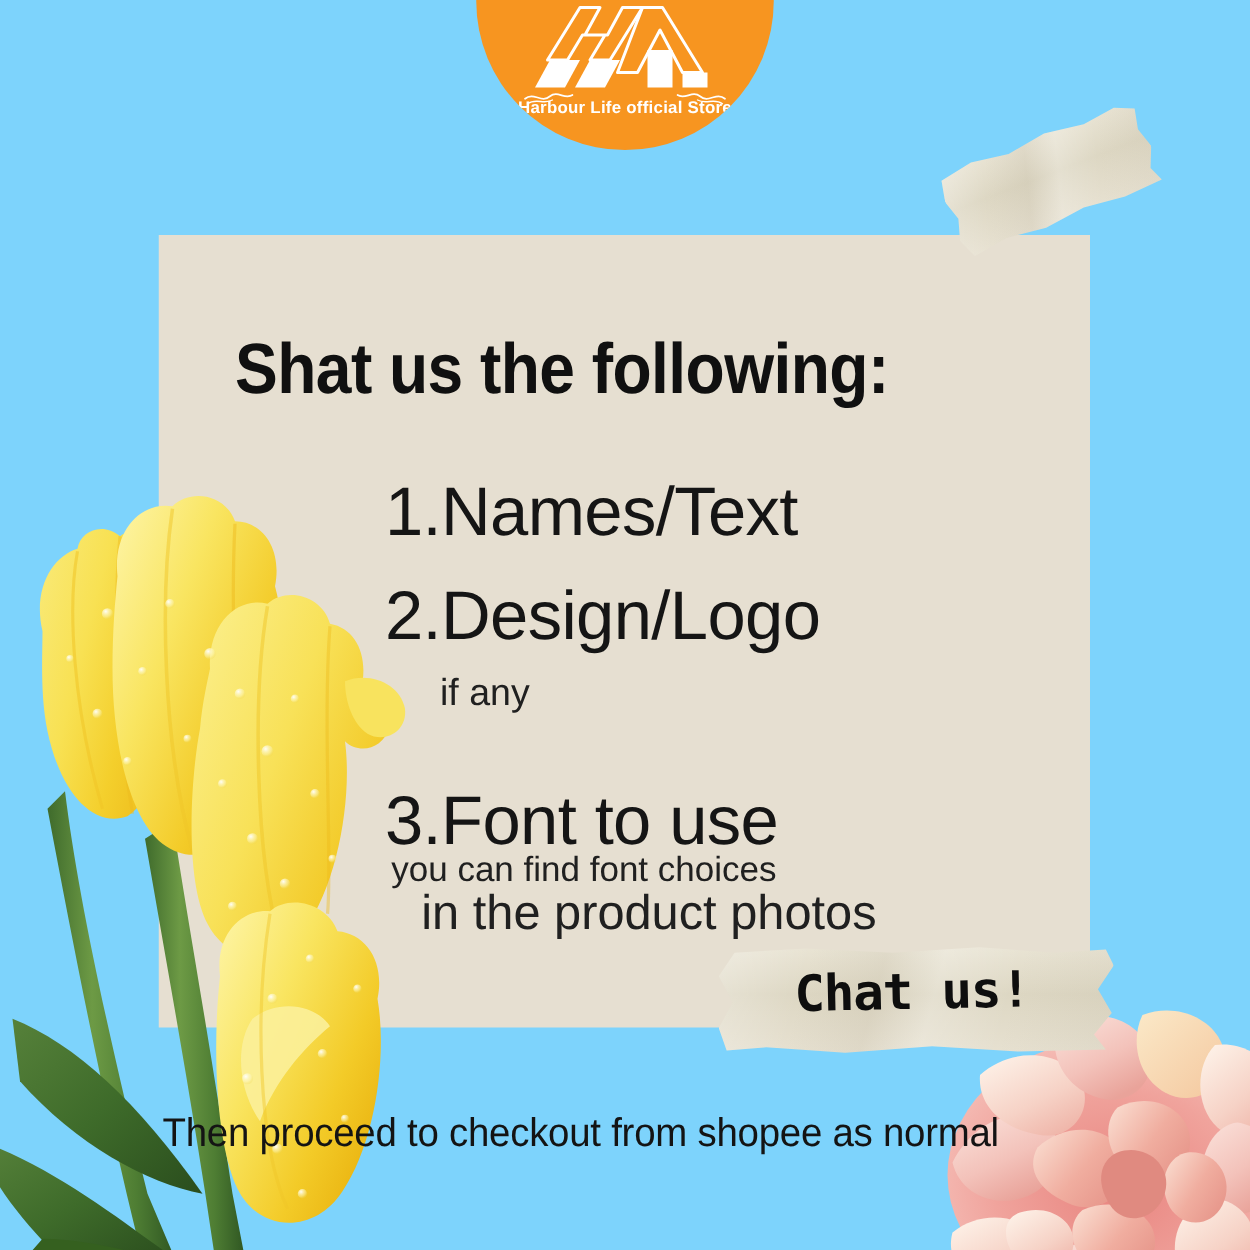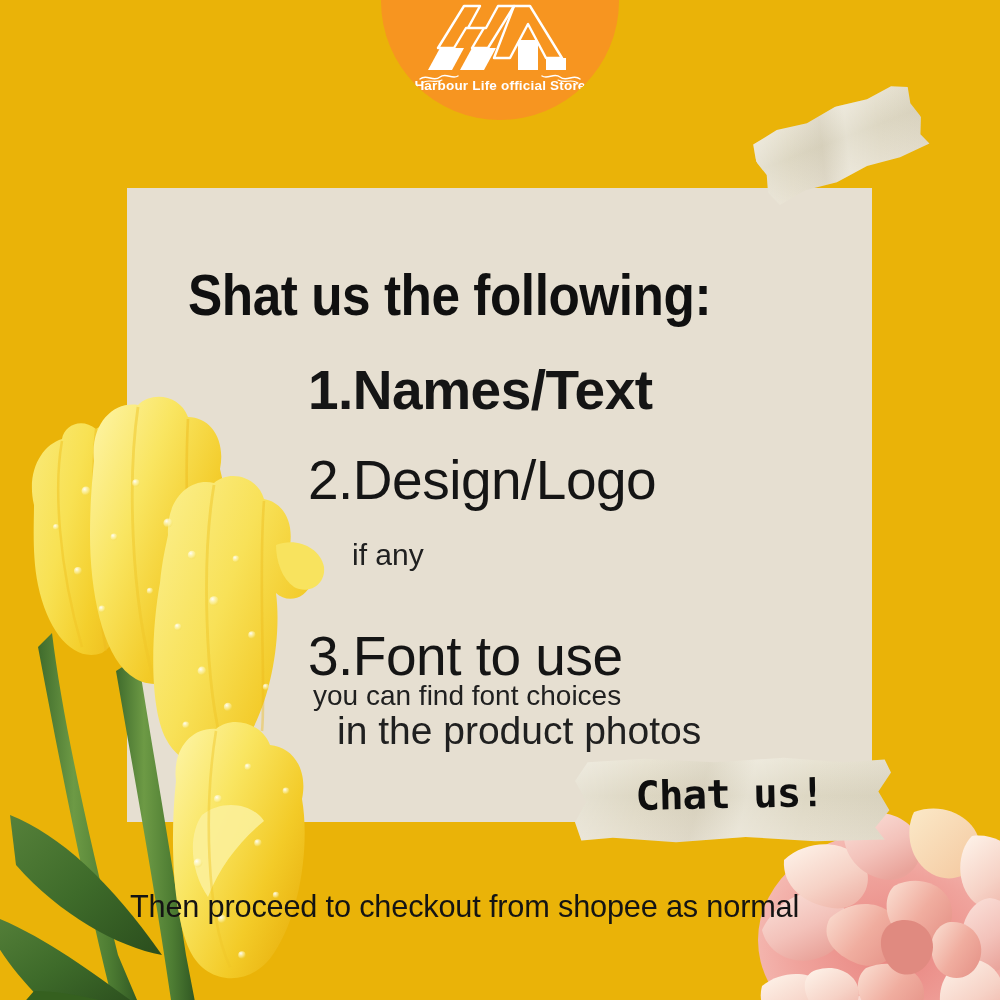--- a/index.html
+++ b/index.html
@@ -13,7 +13,7 @@
     width: 1000px;
     height: 1000px;
     overflow: hidden;
-    background: #eab308;
+    background: #7dd3fc;
     font-family: "Liberation Sans", sans-serif;
     -webkit-font-smoothing: antialiased;
   }

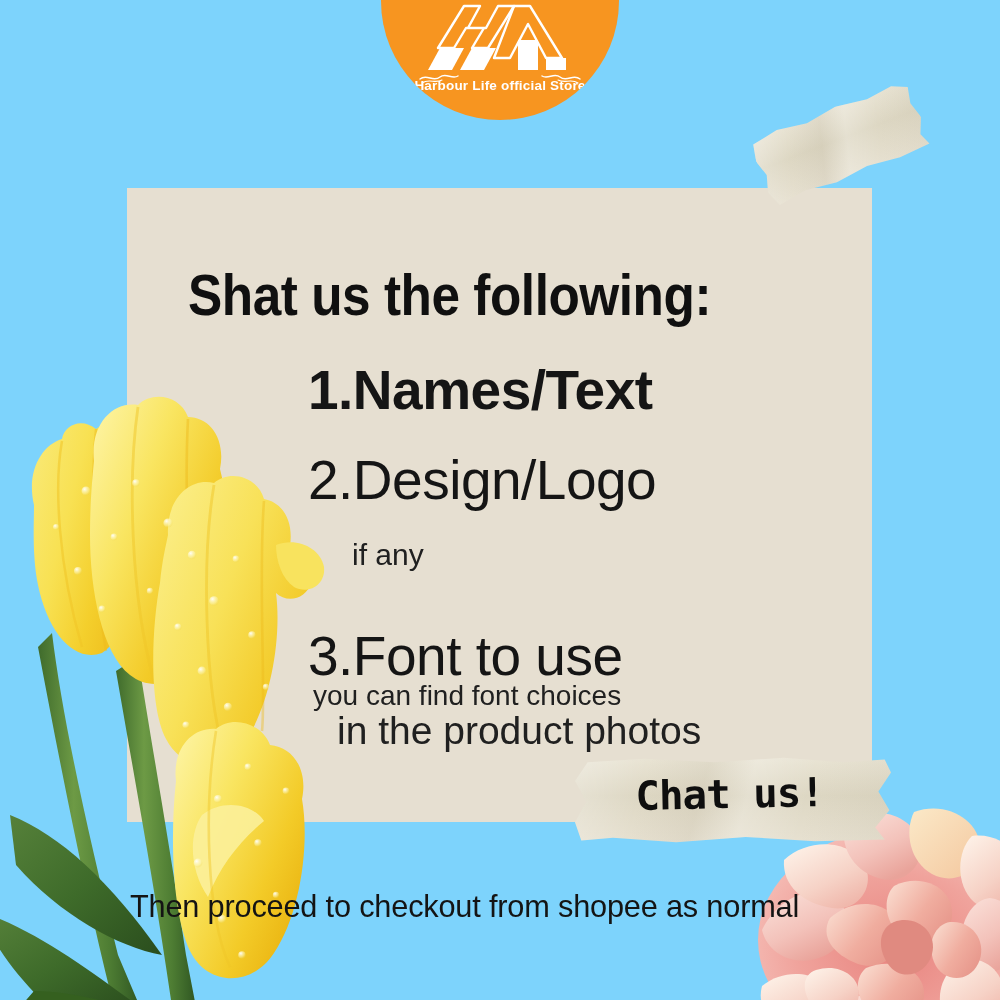--- a/index.html
+++ b/index.html
@@ -171,7 +171,7 @@
     letter-spacing: -0.5px;
     white-space: nowrap;
   }
-  #item-1 { top: 358px; font-weight: bold; }
+  #item-1 { top: 377px; }
   #item-2 { top: 448px; }
   #item-3 { top: 624px; }
 

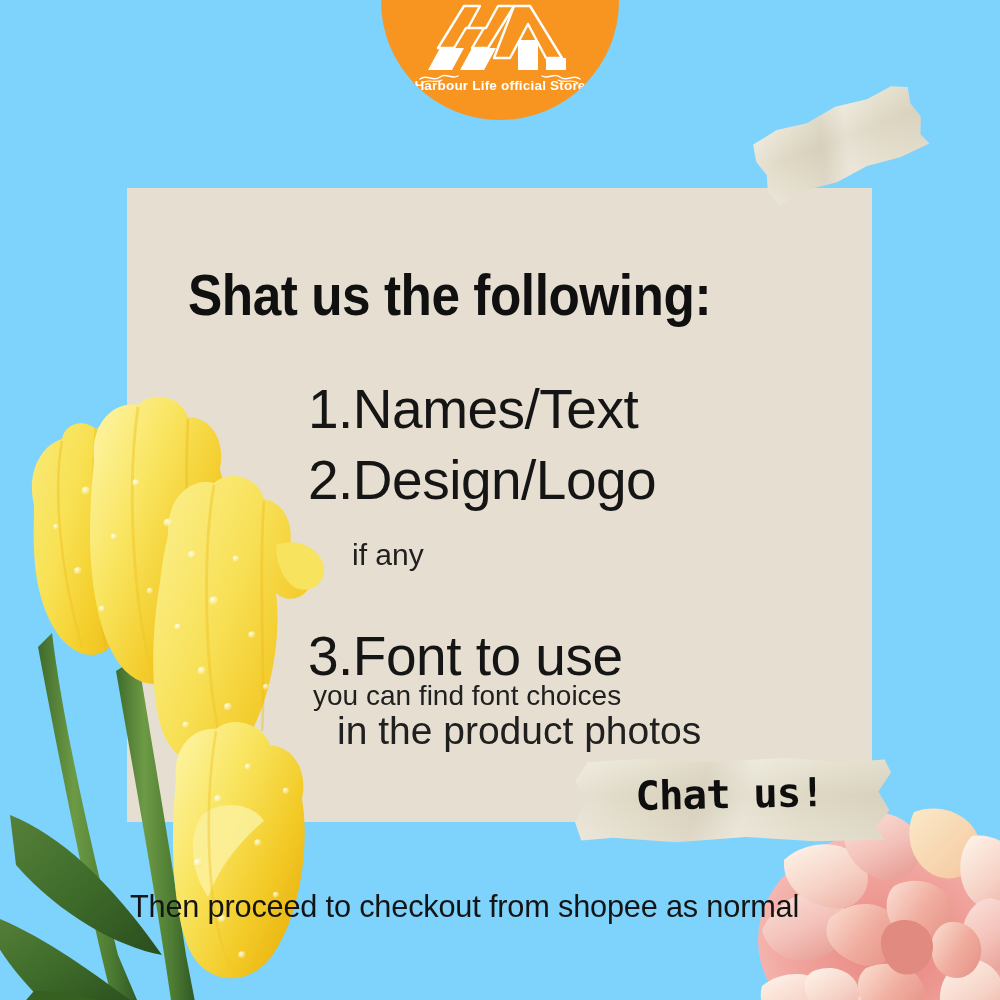--- a/index.html
+++ b/index.html
@@ -172,7 +172,7 @@
     white-space: nowrap;
   }
   #item-1 { top: 377px; }
-  #item-2 { top: 448px; }
+  #item-2 { top: 460px; }
   #item-3 { top: 624px; }
 
   .sub-note {

